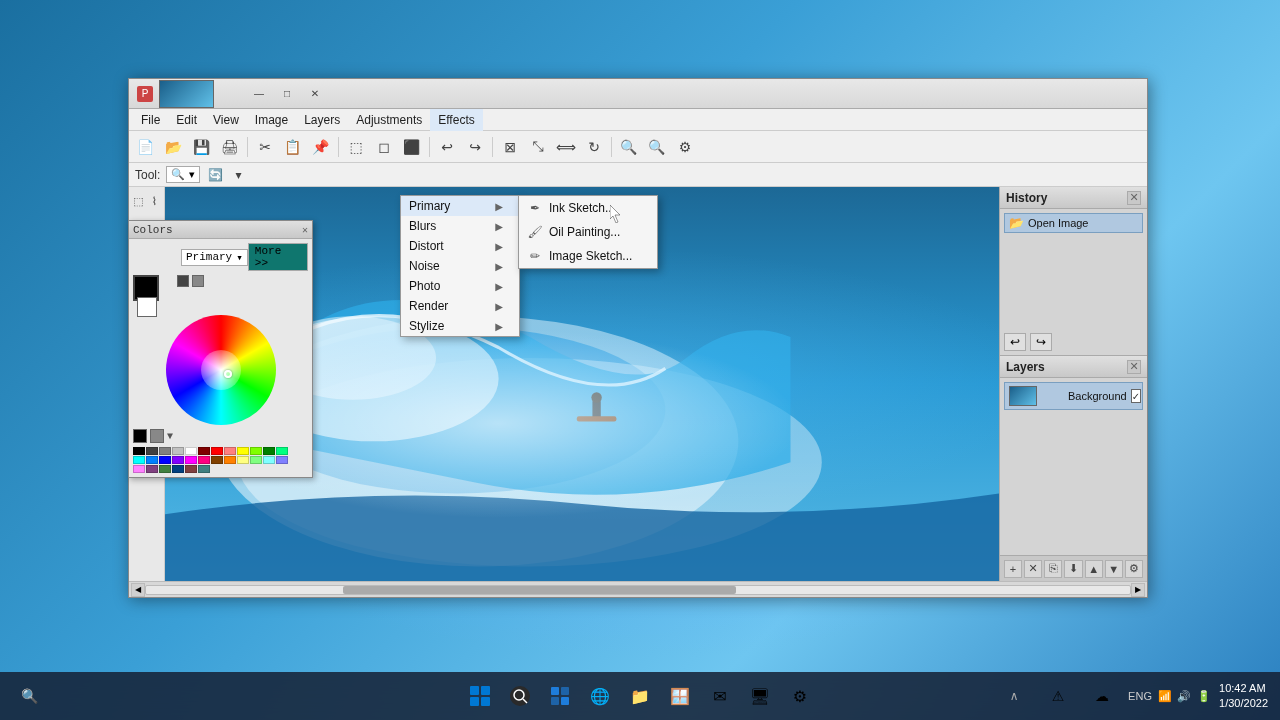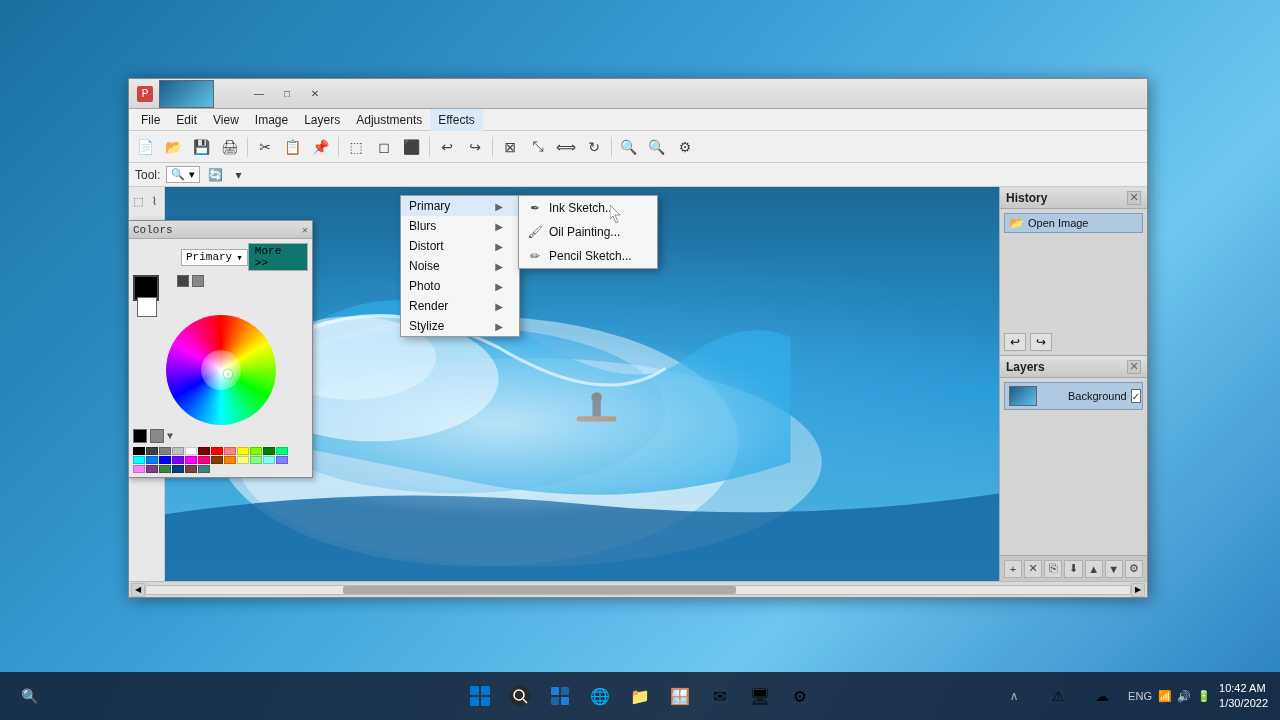--- a/index.html
+++ b/index.html
@@ -980,7 +980,7 @@
     </div>
     <div class="art-menu-item">
       <span class="art-icon">✏</span>
-      <span>Pencil Sketch...</span>
+      <span>Image Sketch...</span>
     </div>
   </div>
 

